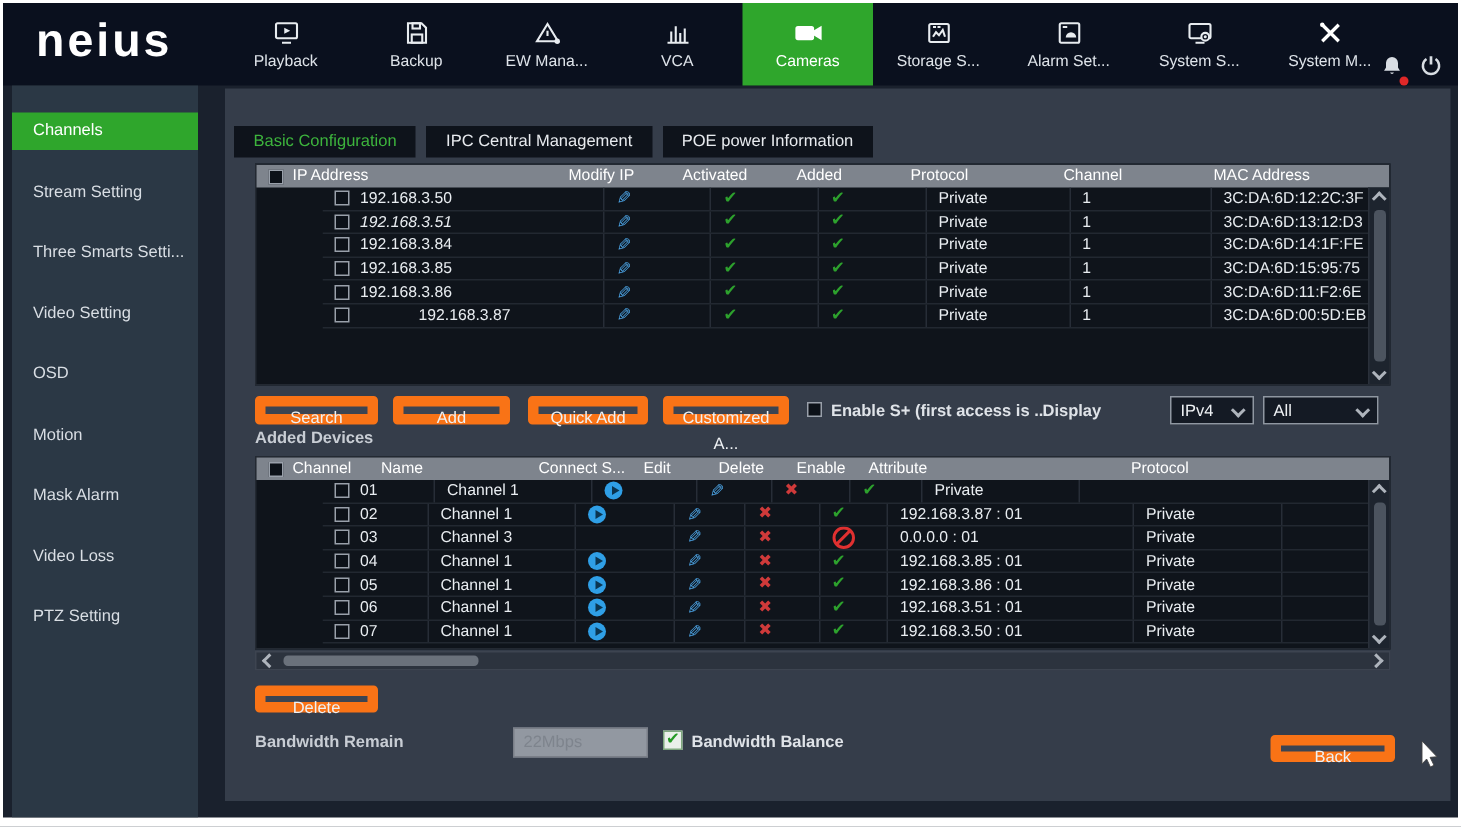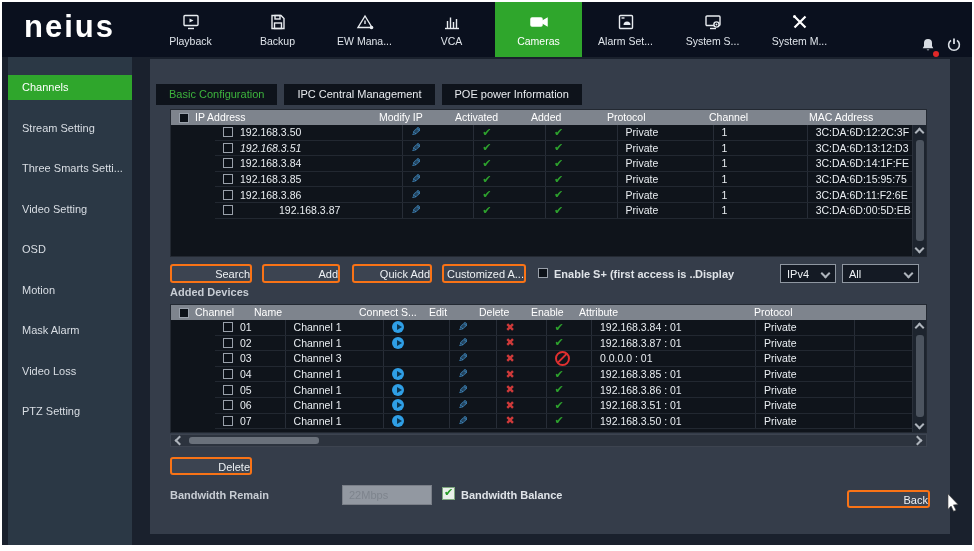--- a/index.html
+++ b/index.html
@@ -126,6 +126,16 @@
             </svg>
           </span>
           <span class="tool-label">Cameras</span>
+        </div>
+        <div class="tool-item">
+          <span class="tool-icon">
+            <svg width="20" height="20" viewBox="0 0 20 20" fill="none" stroke="#e8ecf0" stroke-width="1.4">
+              <rect x="3.5" y="4" width="13" height="12" rx="1"></rect>
+              <path d="M6 12.5l2-3 2 2 2.5-3.5 1.5 4.5"></path>
+              <path d="M6 6h2M9 6h2"></path>
+            </svg>
+          </span>
+          <span class="tool-label">Storage S...</span>
         </div>
         <div class="tool-item">
           <span class="tool-icon">

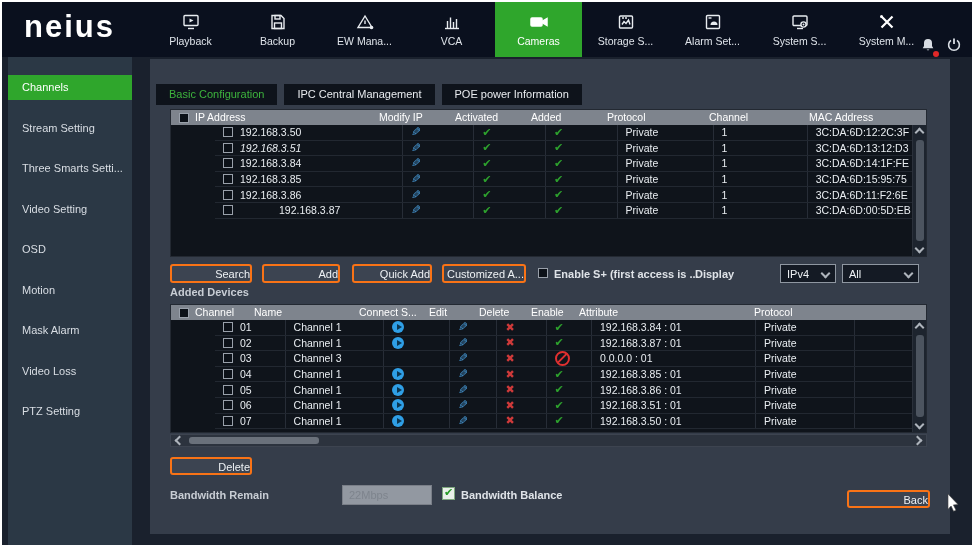--- a/index.html
+++ b/index.html
@@ -25,7 +25,7 @@
   .side-item.active{background:#2fa62c;color:#ffffff;}
 
   
-  .panel{position:absolute;left:148px;top:57px;width:800px;height:475px;background:#353d4a;}
+  .panel{position:absolute;left:148px;top:57px;width:800px;height:475px;background:#353d4a;padding-left:17px;}
 
   .tabs{position:absolute;left:6px;top:25px;display:flex;gap:7px;}
   .tab{height:21px;line-height:21px;padding:0 13px;background:#0e131b;font-size:11px;color:#e8ebef;white-space:nowrap;cursor:default;}

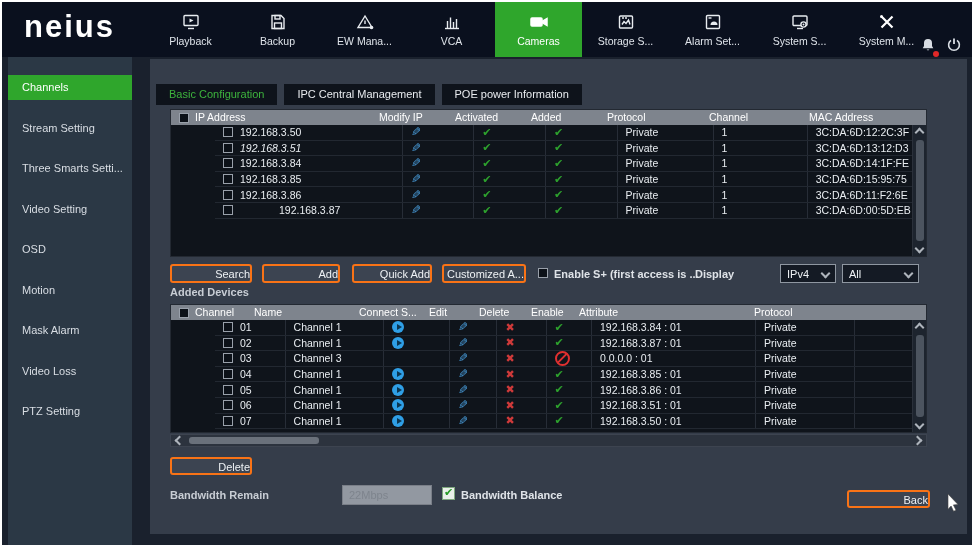--- a/index.html
+++ b/index.html
@@ -65,7 +65,7 @@
   .chev.right{transform:rotate(-135deg);}
 
   
-  .btn{position:absolute;height:19px;box-sizing:border-box;background:rgba(255,255,255,0.04);border:2px solid #f97316;border-radius:3px;color:#eef1f4;font-size:11px;text-align:right;line-height:17px;cursor:default;}
+  .btn{position:absolute;height:19px;box-sizing:border-box;background:rgba(255,255,255,0.04);border:7px solid #f97316;border-radius:3px;color:#eef1f4;font-size:11px;text-align:center;line-height:17px;cursor:default;}
   .lbl{position:absolute;font-size:11px;color:#dfe3e8;white-space:nowrap;font-weight:bold;}
   .selectbox{position:absolute;height:19px;box-sizing:border-box;background:#141a24;border:1px solid #8f97a1;display:flex;align-items:center;justify-content:space-between;padding:0 6px;font-size:11px;color:#eef1f4;}
   .dis-input{position:absolute;height:20px;box-sizing:border-box;background:#9298a1;border:1px solid #7a7f88;color:#7e848d;font-size:11px;padding:0 6px;width:90px;font-family:"Liberation Sans",sans-serif;}

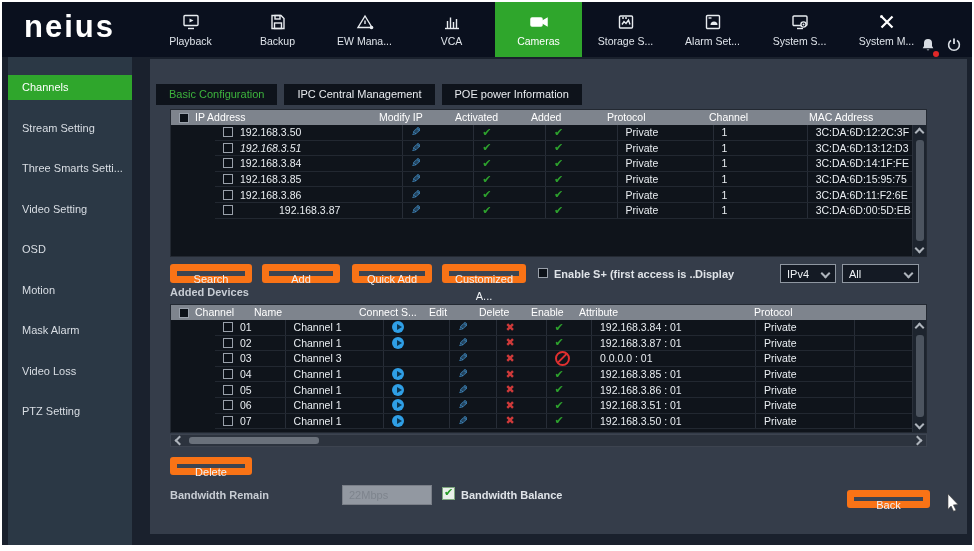--- a/index.html
+++ b/index.html
@@ -451,9 +451,6 @@
             <div class="tc" style="width: 48px;">
               <span class="ic-check">✔</span>
             </div>
-            <div class="tc" style="width: 175px;">
-              <span>192.168.3.84 : 01</span>
-            </div>
             <div class="tc" style="width: 105px;">
               <span>Private</span>
             </div>

